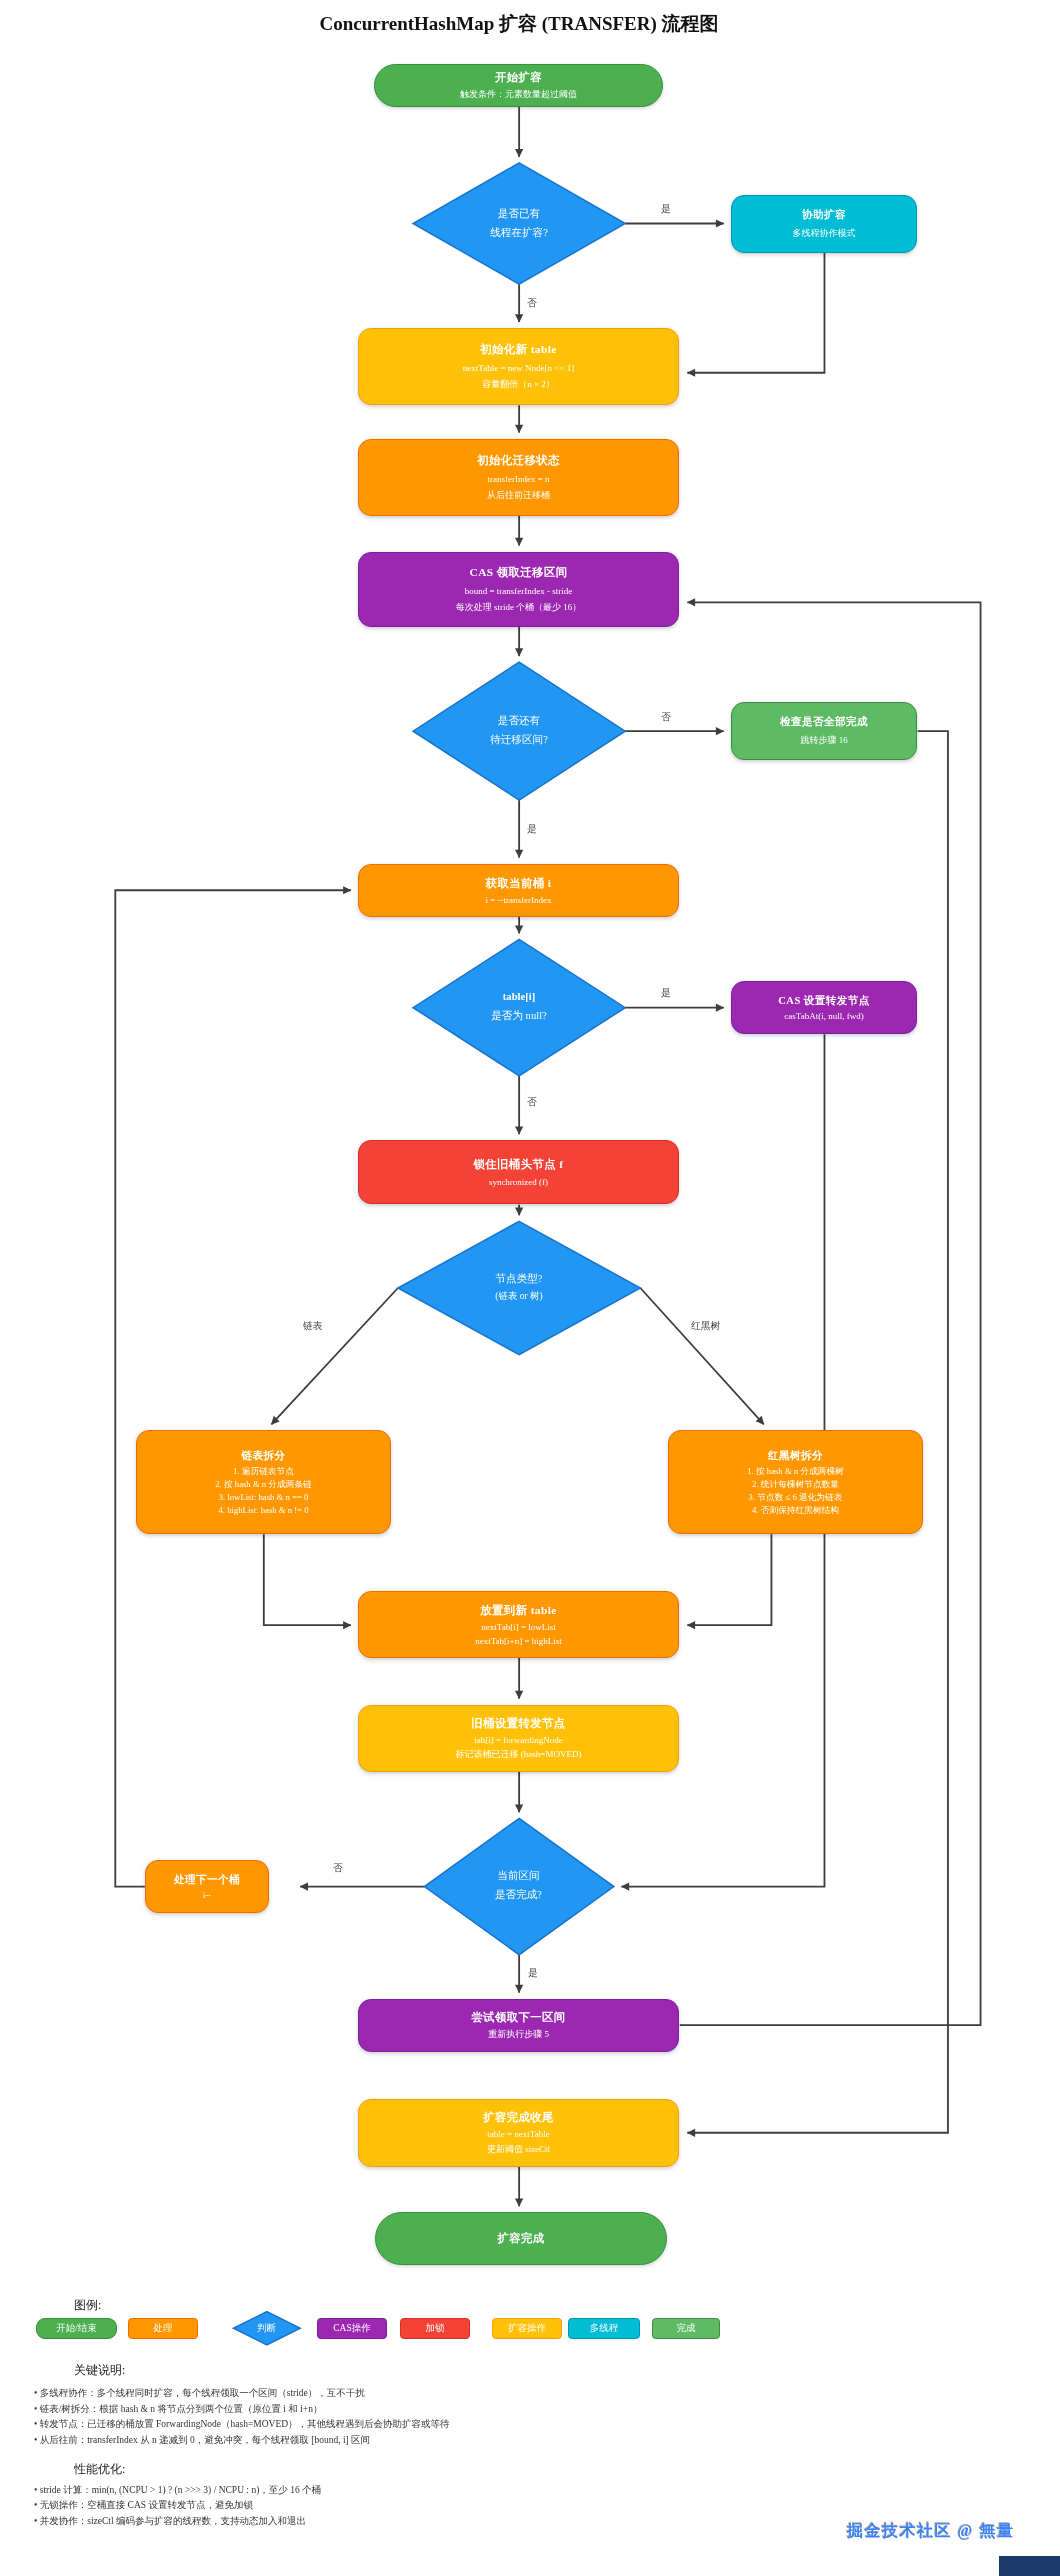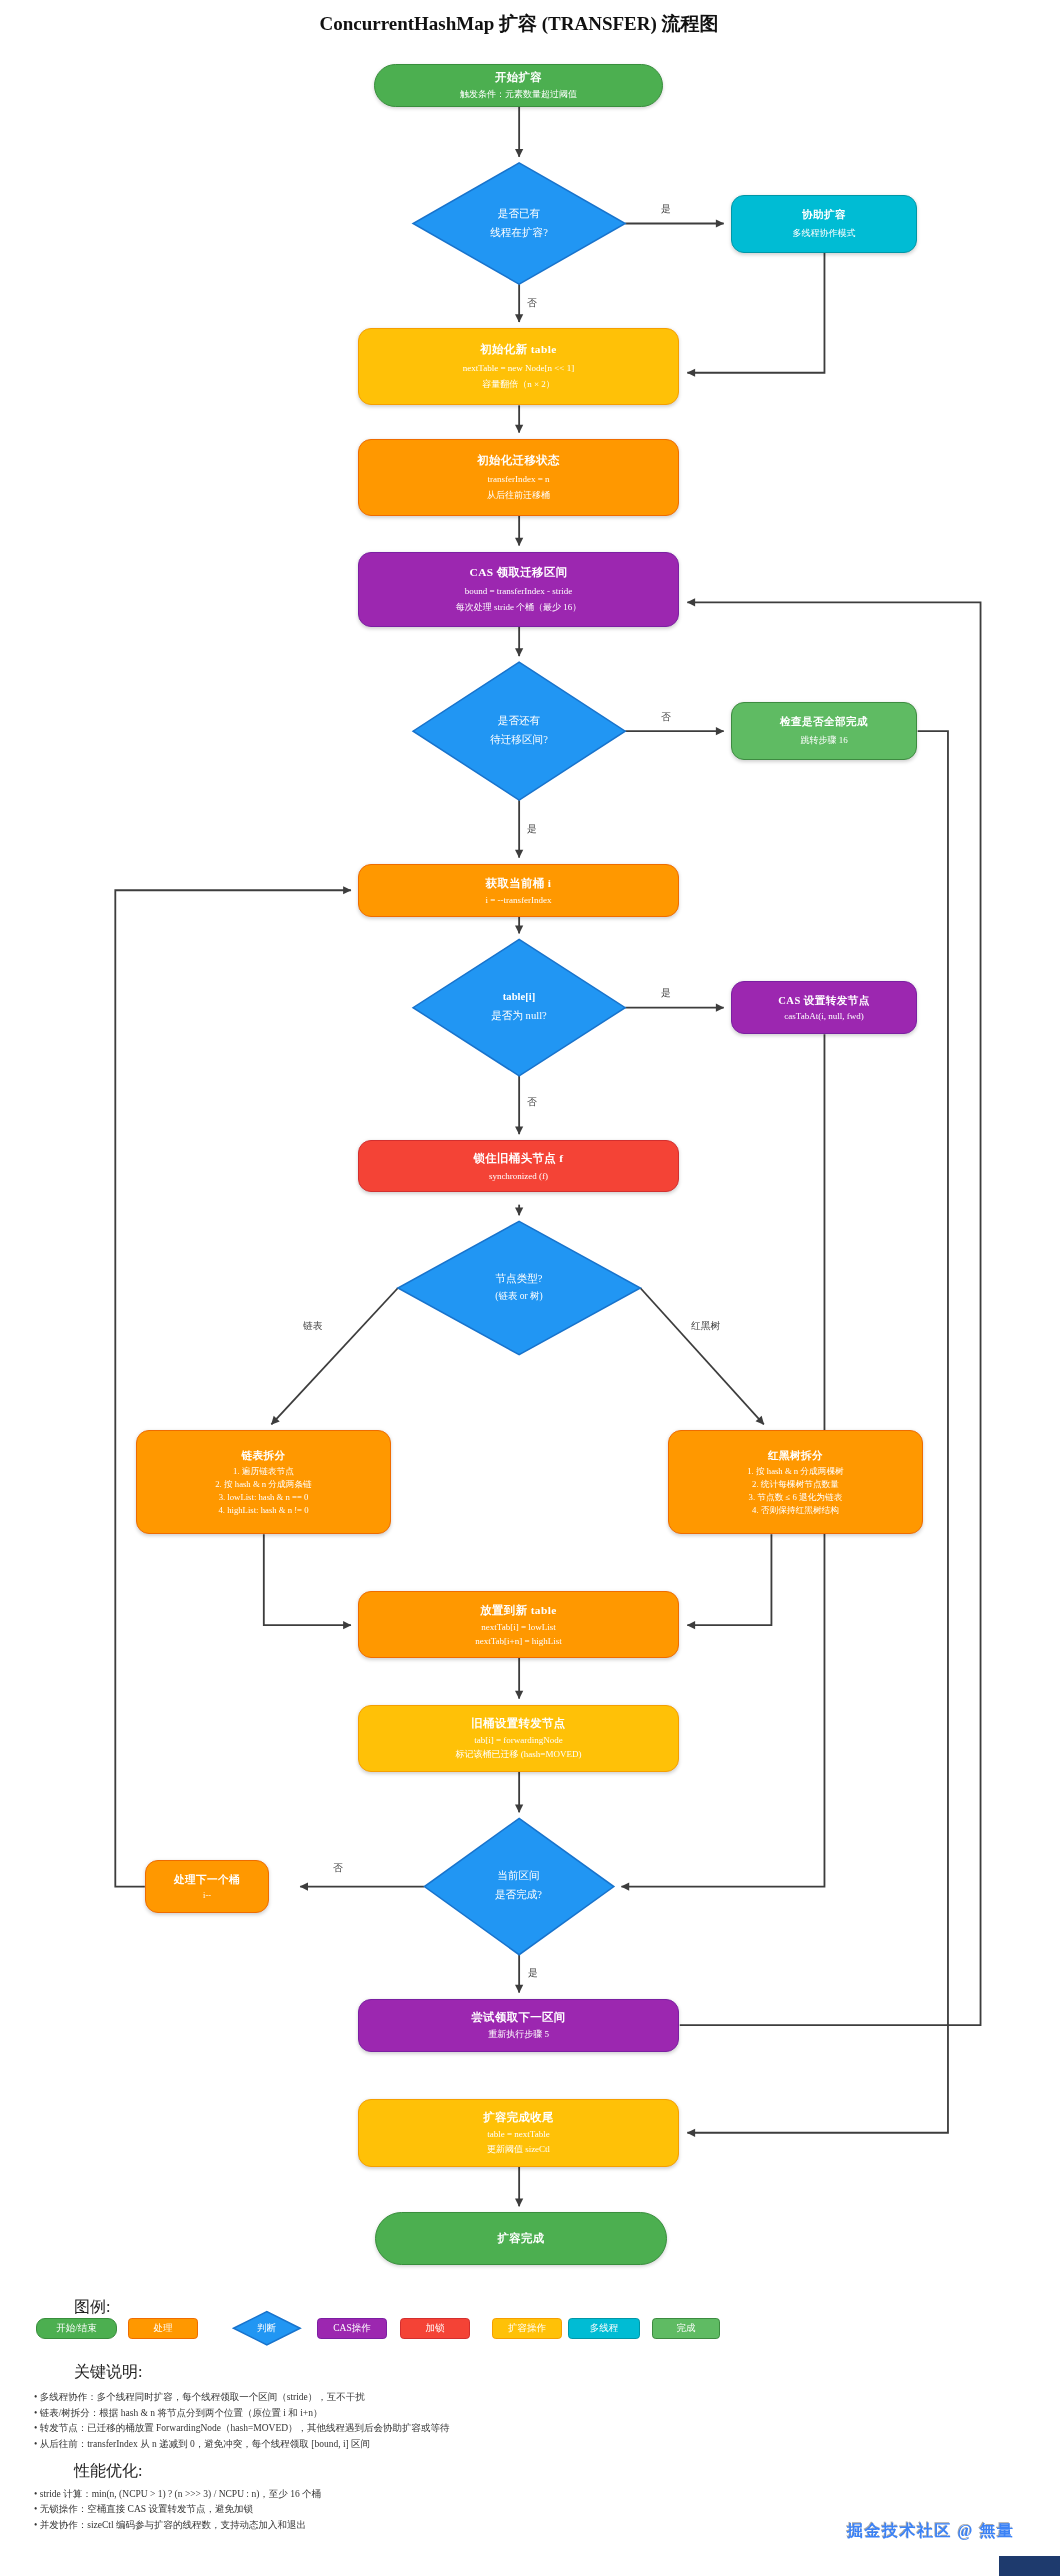--- a/index.html
+++ b/index.html
@@ -127,7 +127,7 @@
     <div class="ns">casTabAt(i, null, fwd)</div>
   </div>
 
-  <div class="node box-red" style="left:358px;top:1140px;width:321px;height:52px;gap:4.5px">
+  <div class="node box-red" style="left:358px;top:1140px;width:321px;height:64px;gap:4.5px">
     <div class="nt">锁住旧桶头节点 f</div>
     <div class="ns">synchronized (f)</div>
   </div>

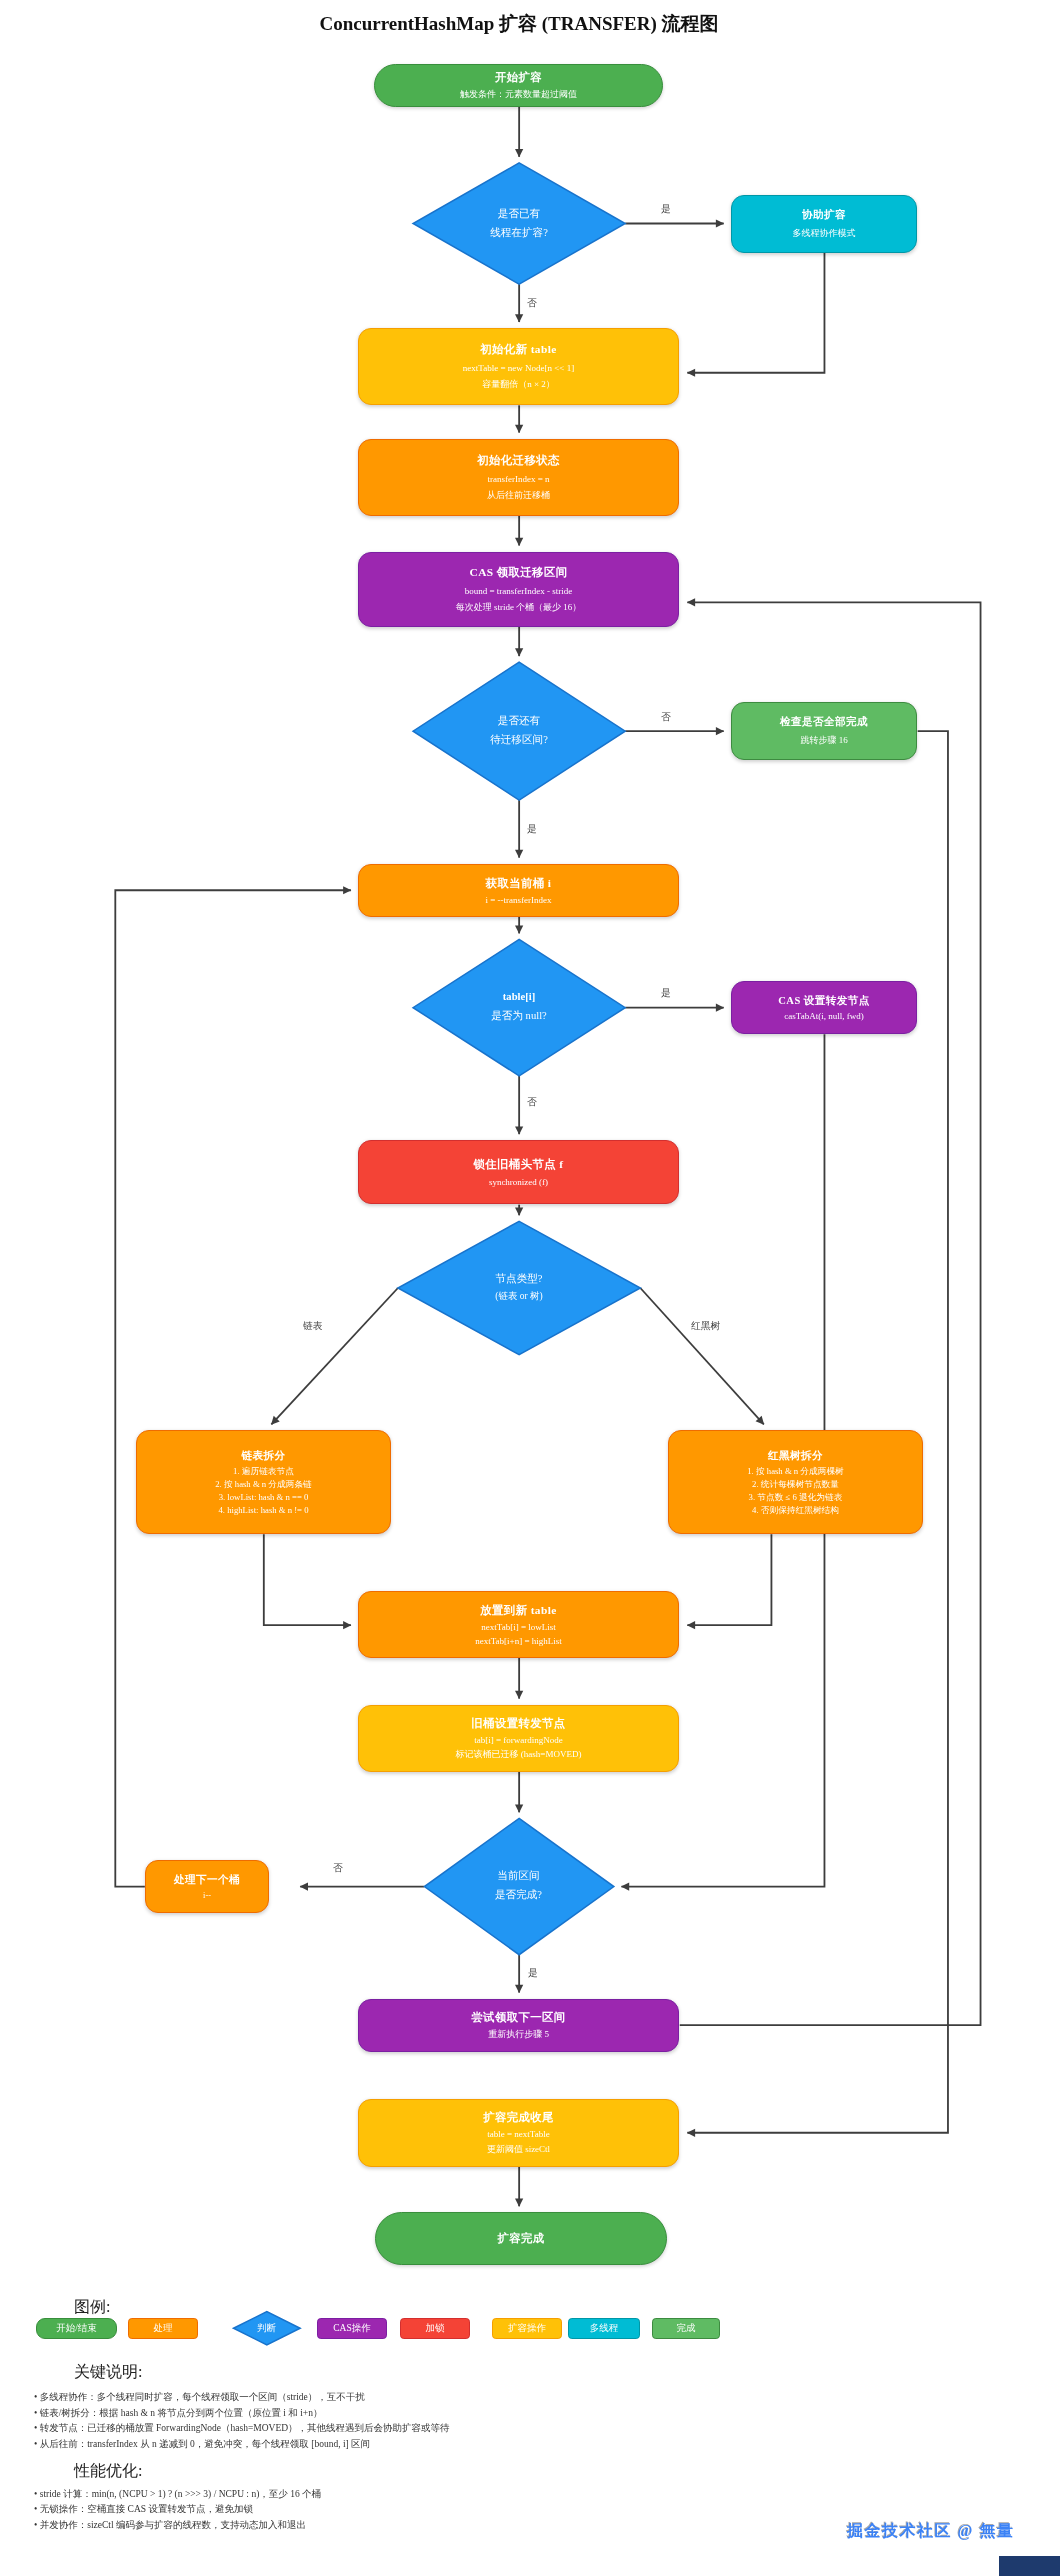--- a/index.html
+++ b/index.html
@@ -27,7 +27,7 @@
   .legend-item{position:absolute;height:21px;display:flex;align-items:center;justify-content:center;
     color:#fff;font-size:9.5px;border-radius:3.8px;box-sizing:border-box;}
   .lg-pill{border-radius:9px;}
-  .small-heading{position:absolute;font-size:16px;color:#222;padding-left:40px;}
+  .small-heading{position:absolute;font-size:12px;color:#222;padding-left:40px;}
   .note-line{font-size:9.5px;color:#333;line-height:15.5px;white-space:nowrap;}
   #watermark{position:absolute;left:847px;top:2521px;font-size:16px;font-weight:bold;color:#3b82f6;
     letter-spacing:1.5px;text-shadow:0.8px 0.8px 0 #ffffff,-0.8px -0.8px 0 #a8a8a8;}

